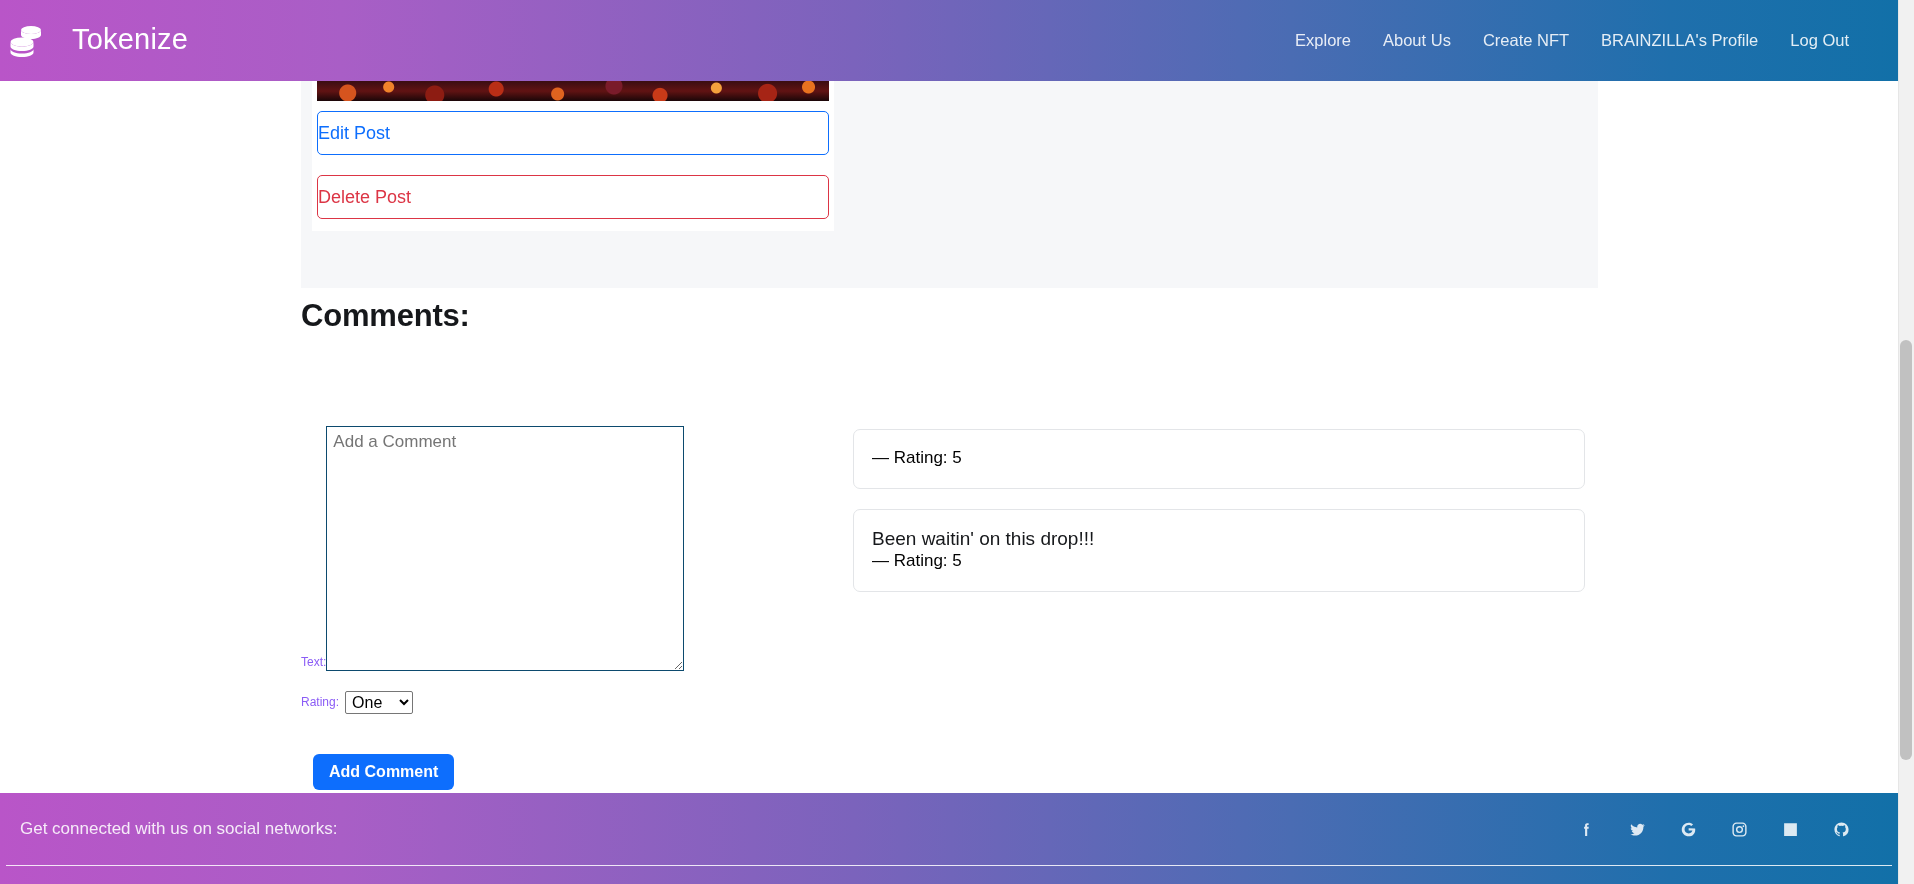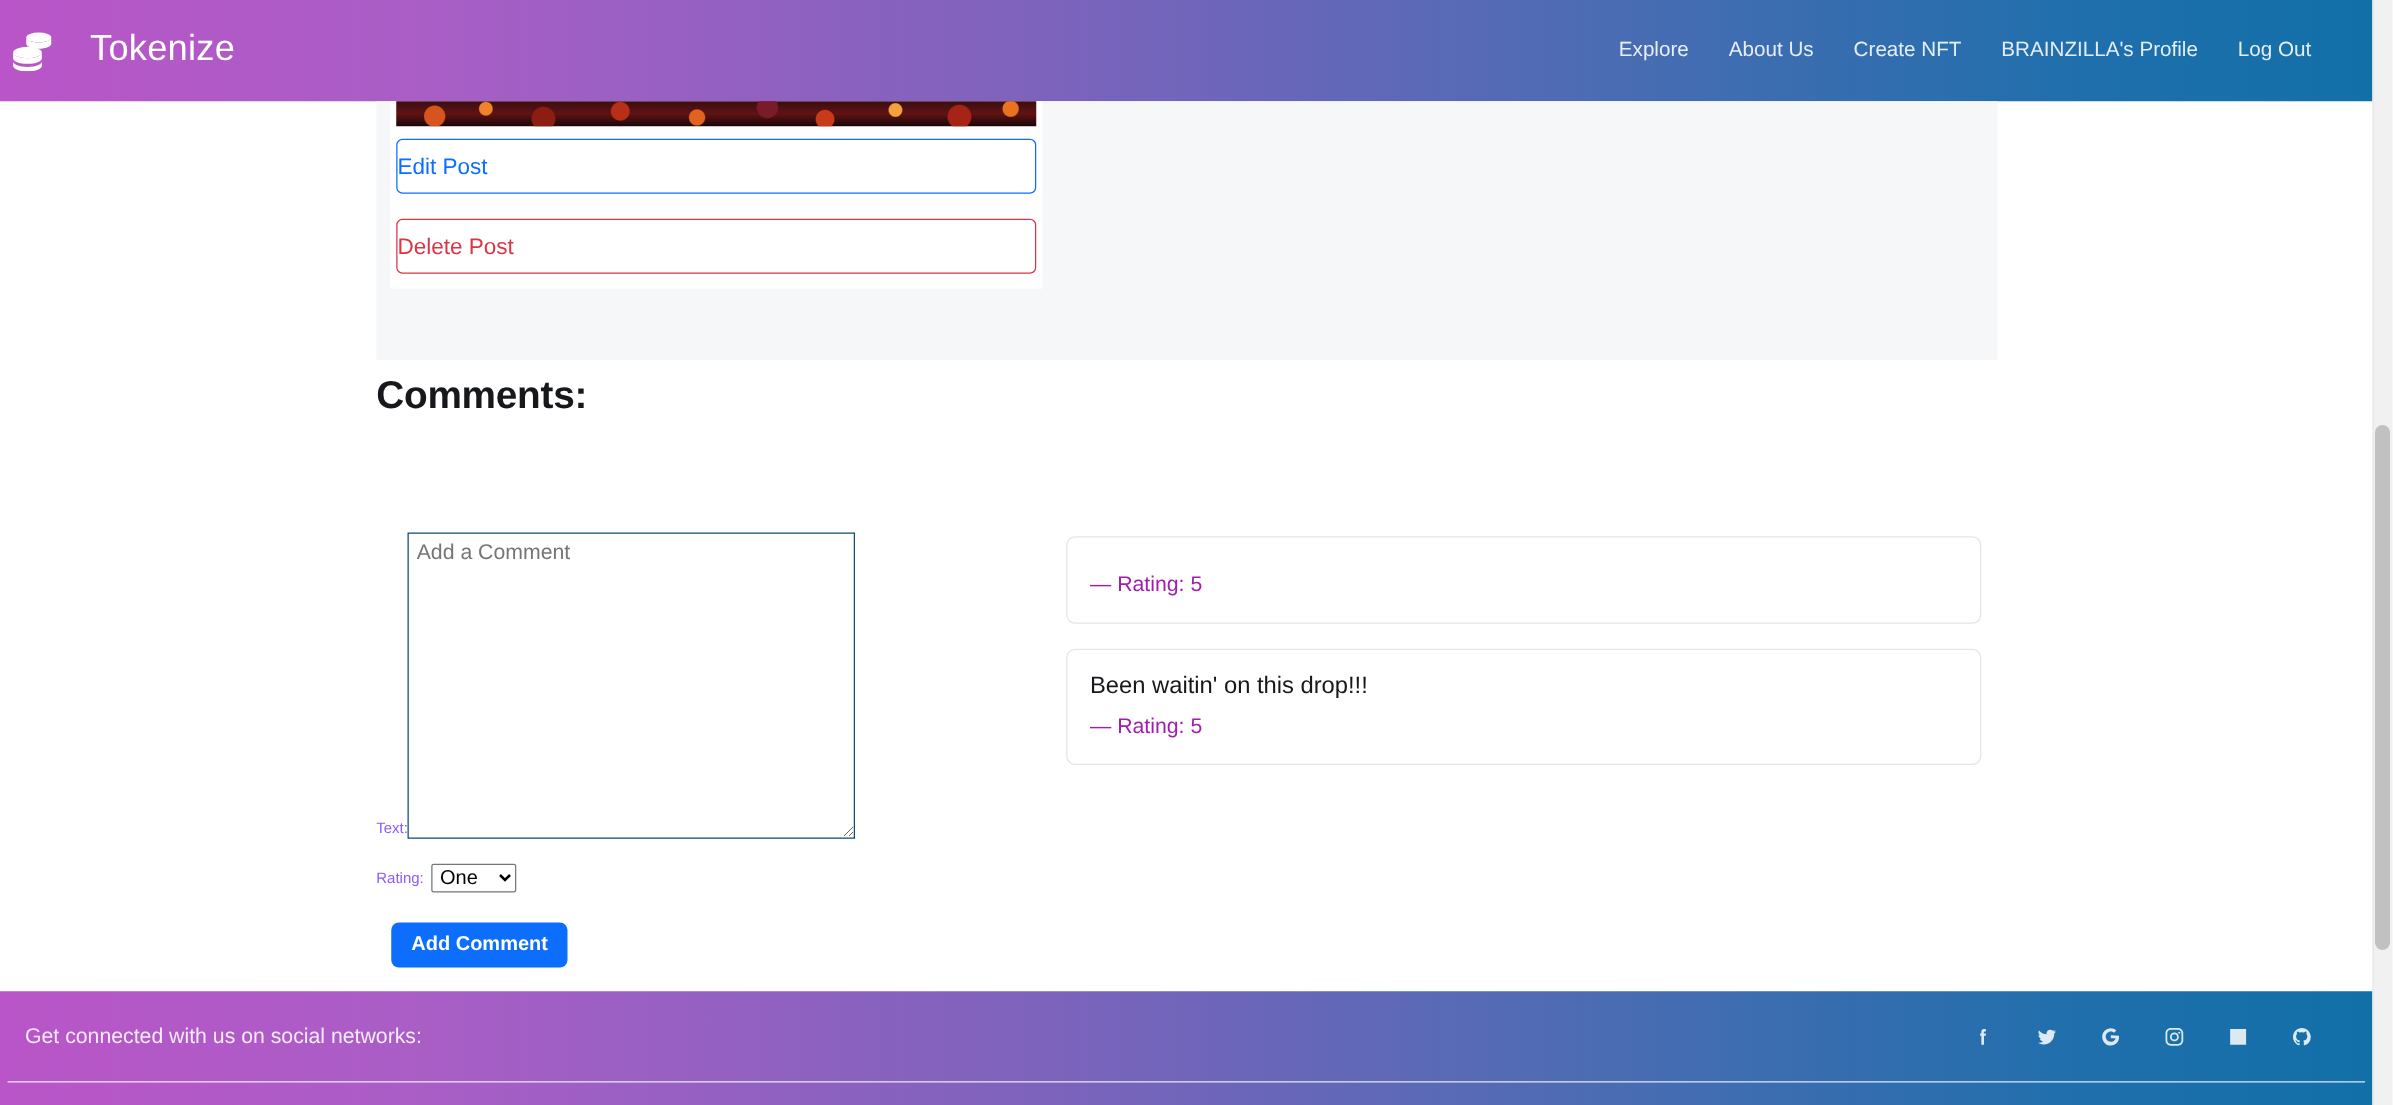--- a/index.html
+++ b/index.html
@@ -115,7 +115,7 @@
     margin-bottom: 20px;
   }
   .comment-text { font-size: 19px; color: #16181b; line-height: 1.2; }
-  .comment-rating { font-size: 17px; color: #a21caf; margin-top: 10px; }
+  .comment-rating { font-size: 17px; color: #000000; }
 
   
   .footer {

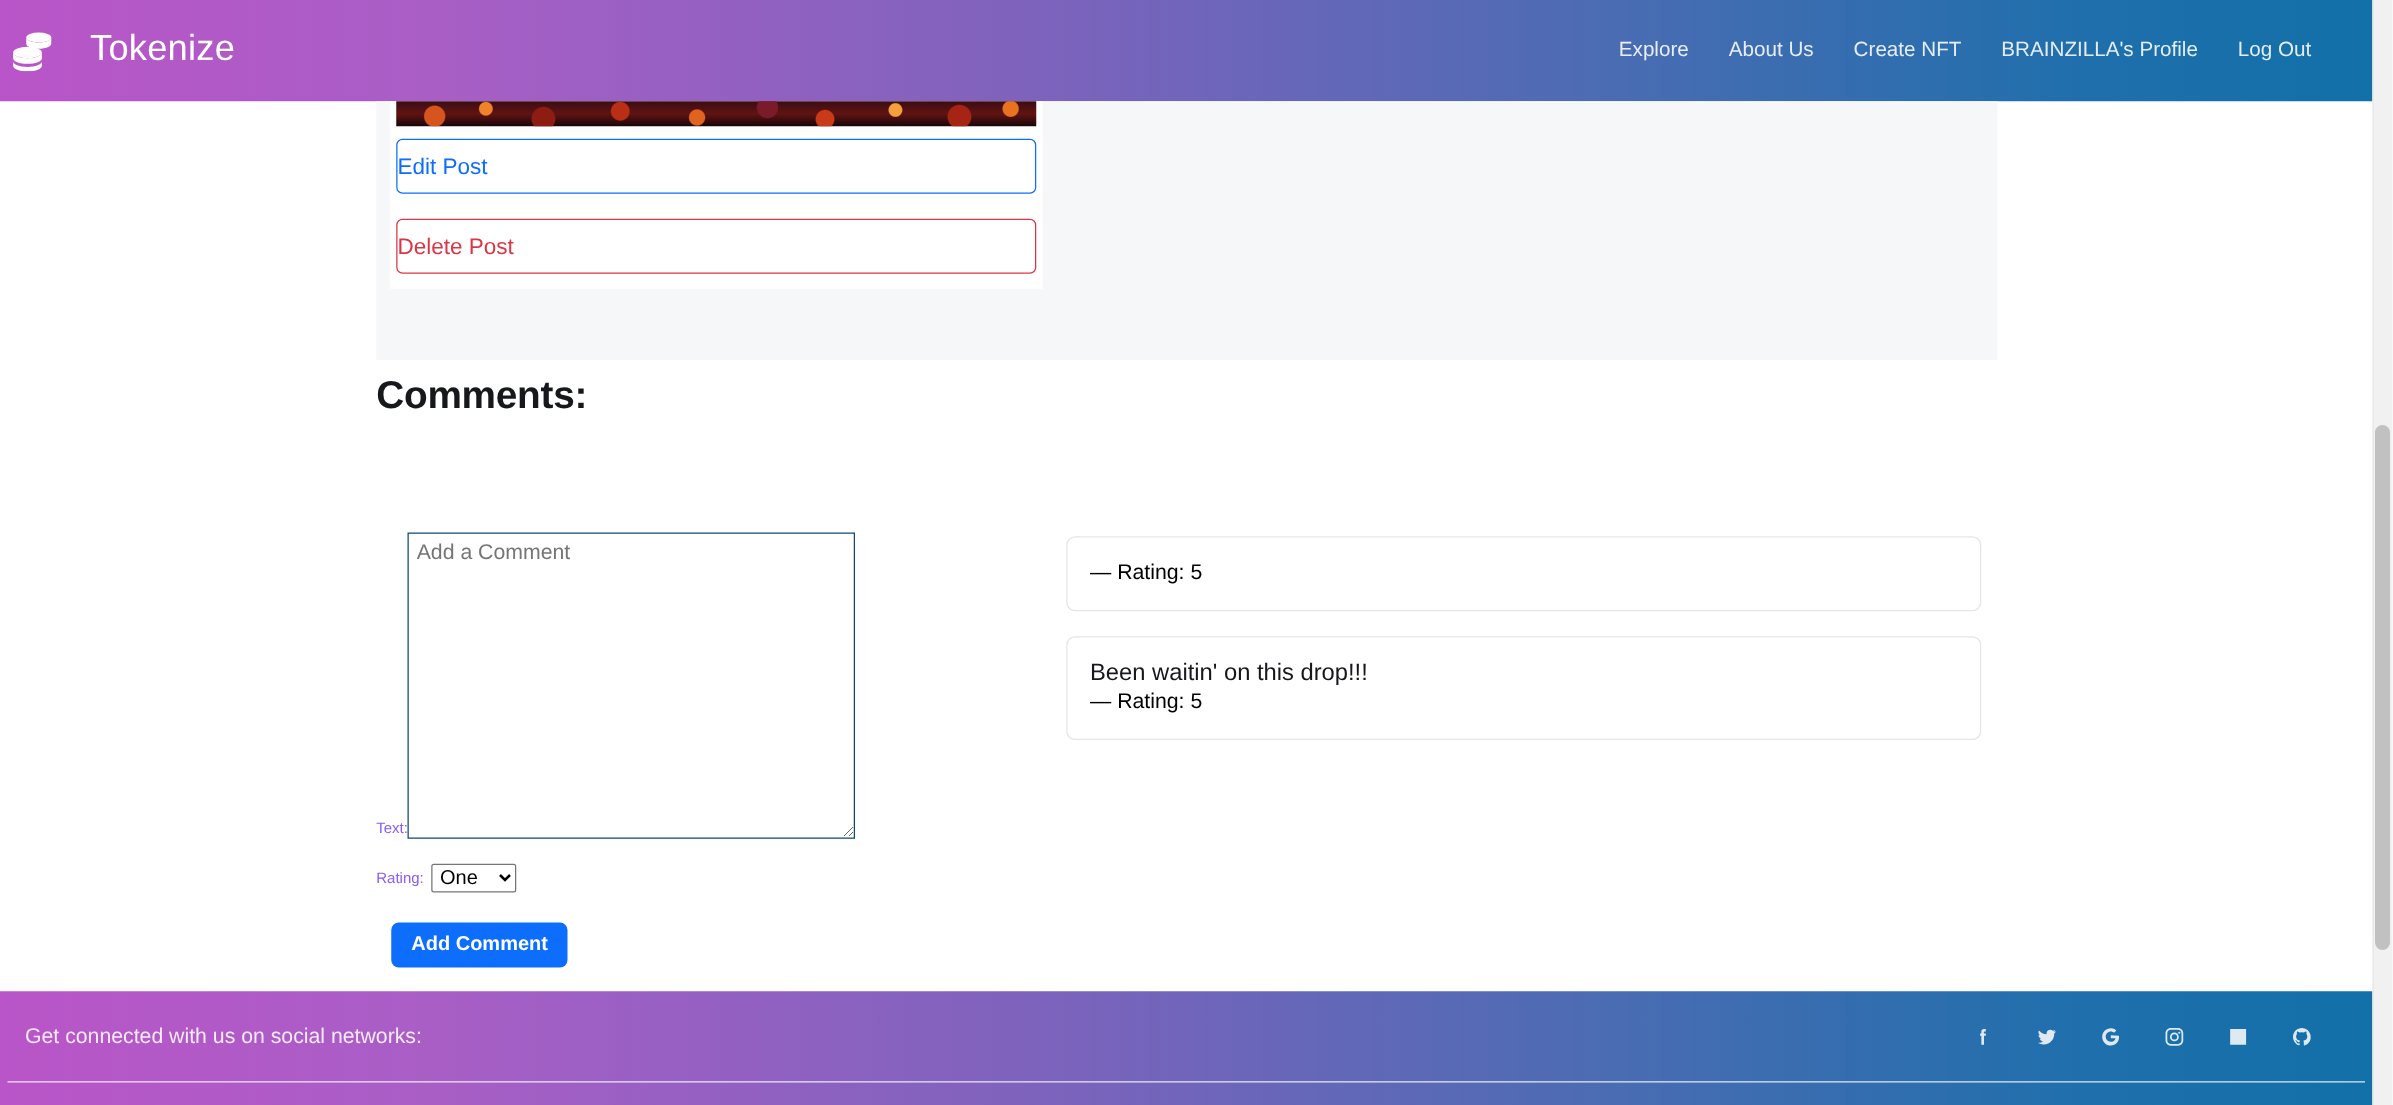--- a/index.html
+++ b/index.html
@@ -100,7 +100,7 @@
     border-radius: 2px;
   }
   .btn-add-comment {
-    margin-top: 24px; margin-left: 12px;
+    margin-top: 40px; margin-left: 12px;
     background: #0d6efd; color: #fff; border: none;
     border-radius: 6px; font-size: 16px; font-weight: 700;
     font-family: "Liberation Sans", sans-serif;

